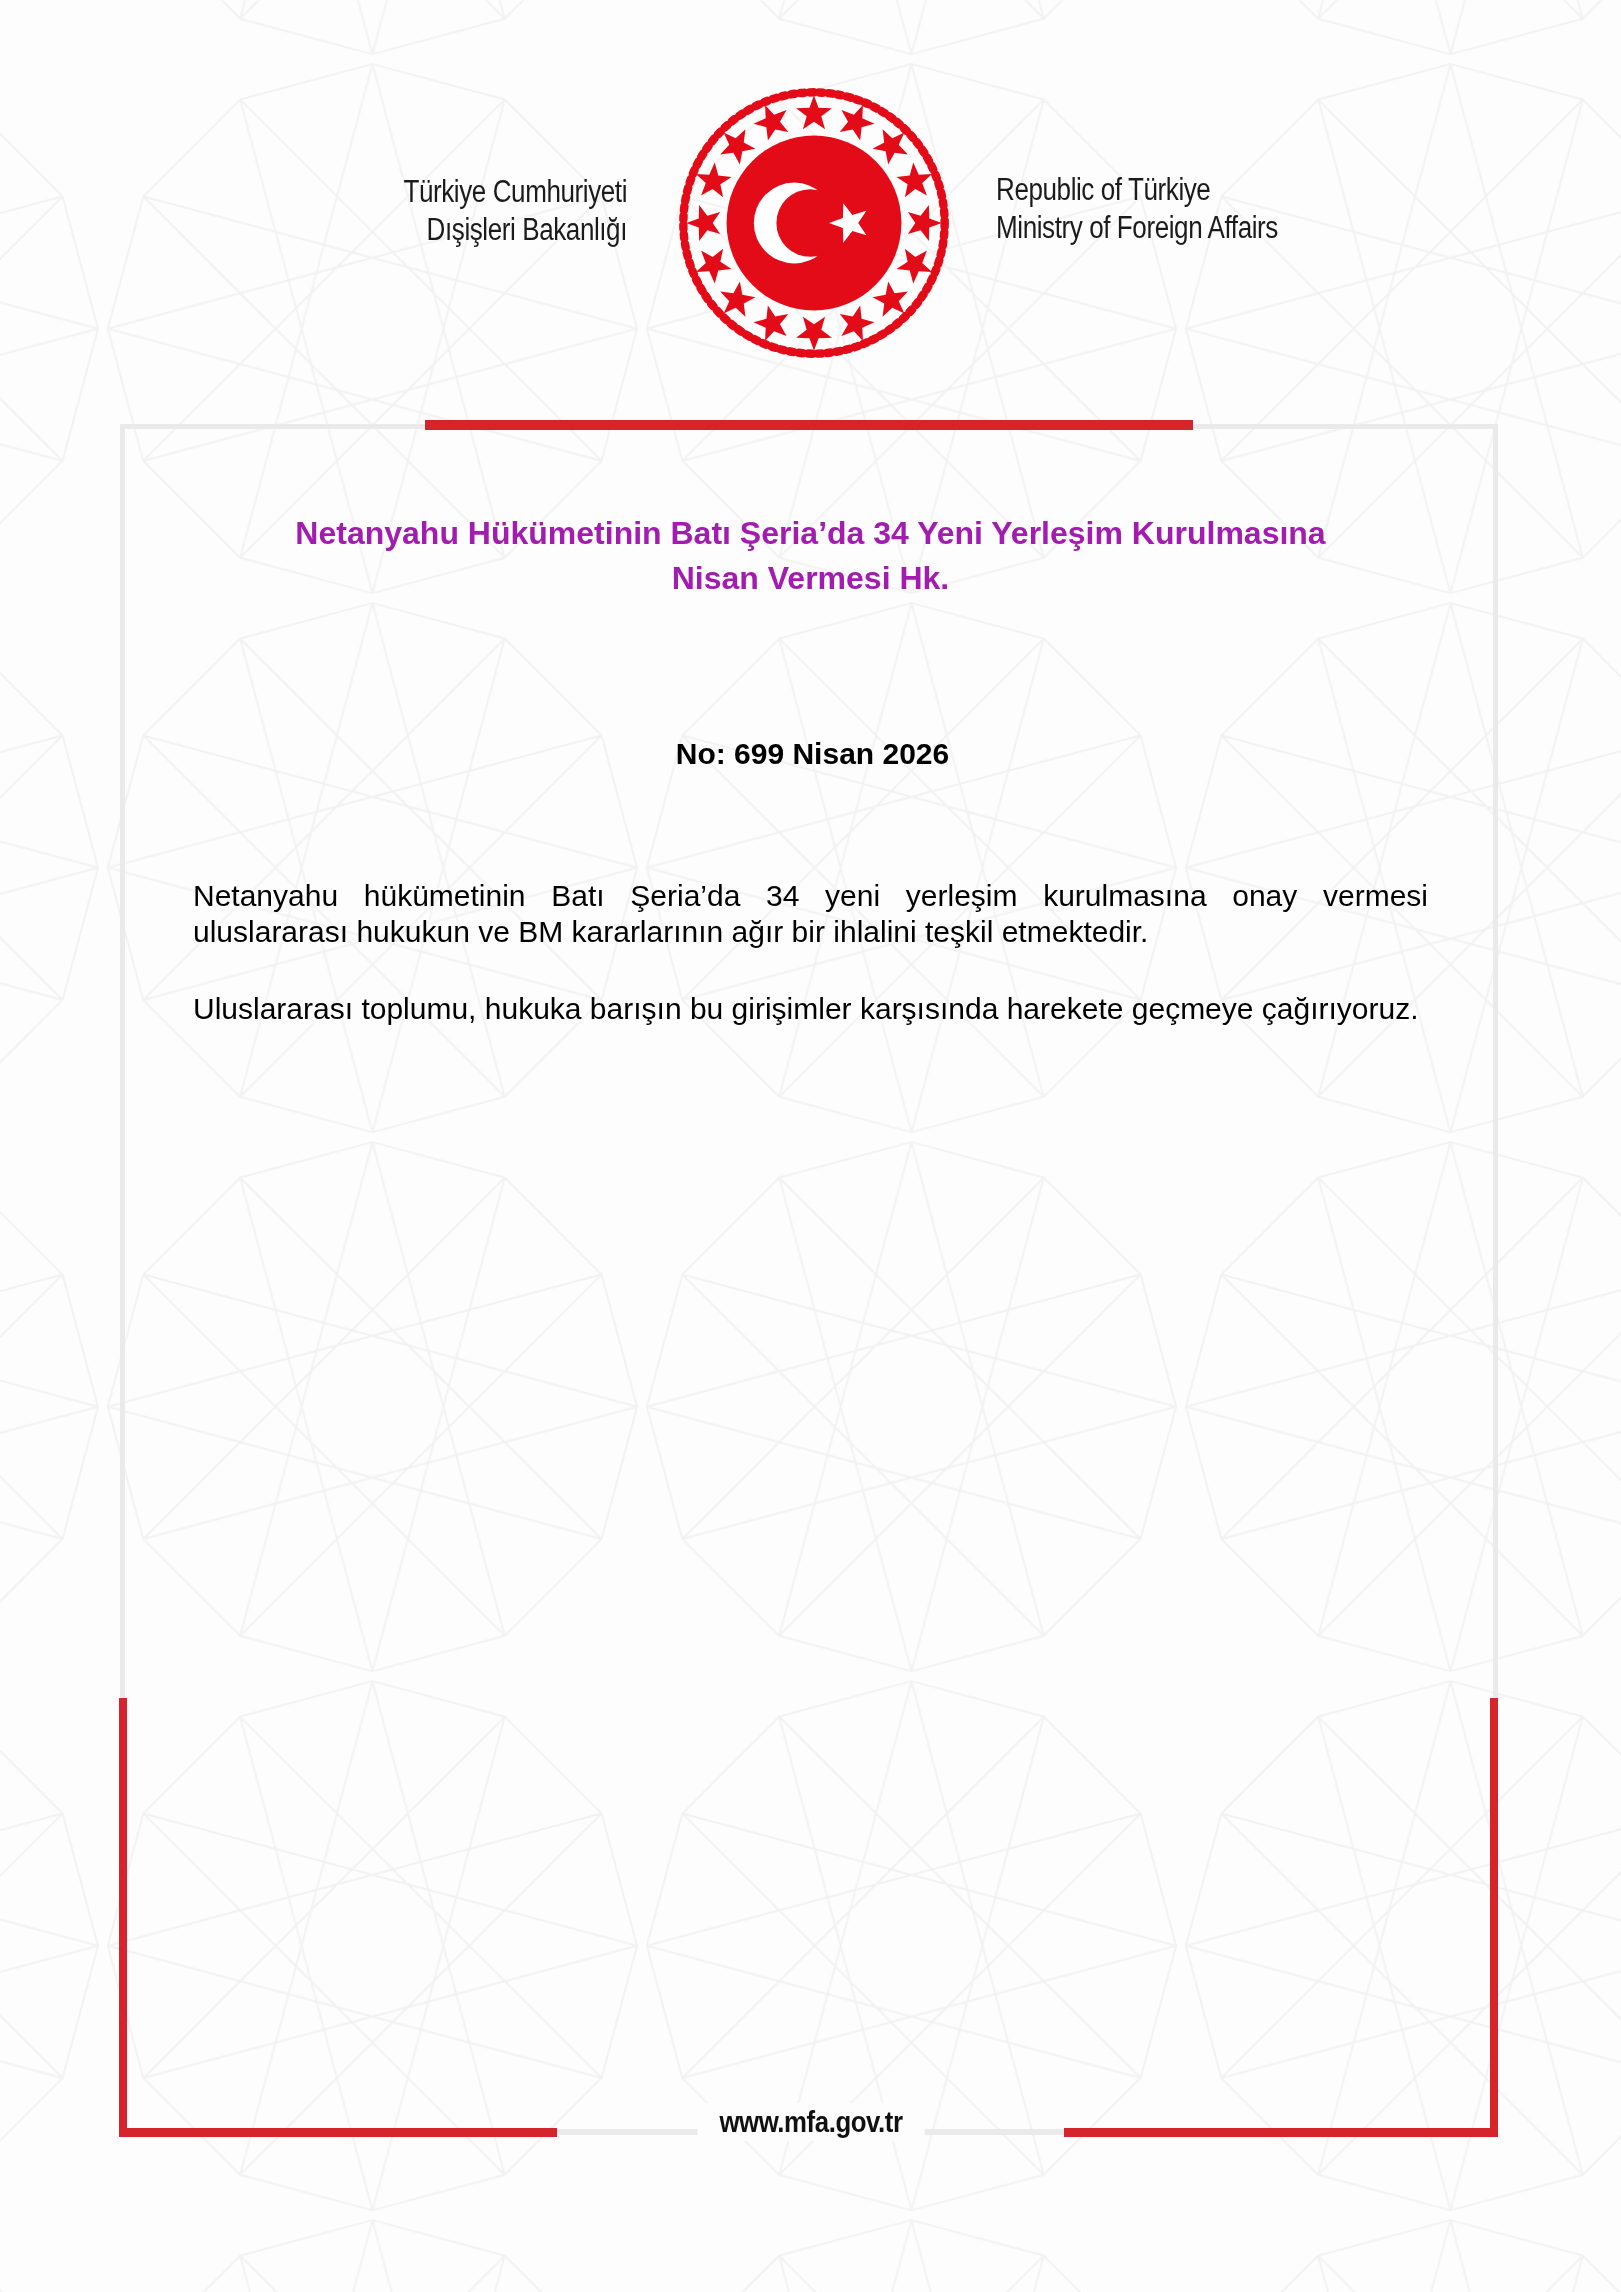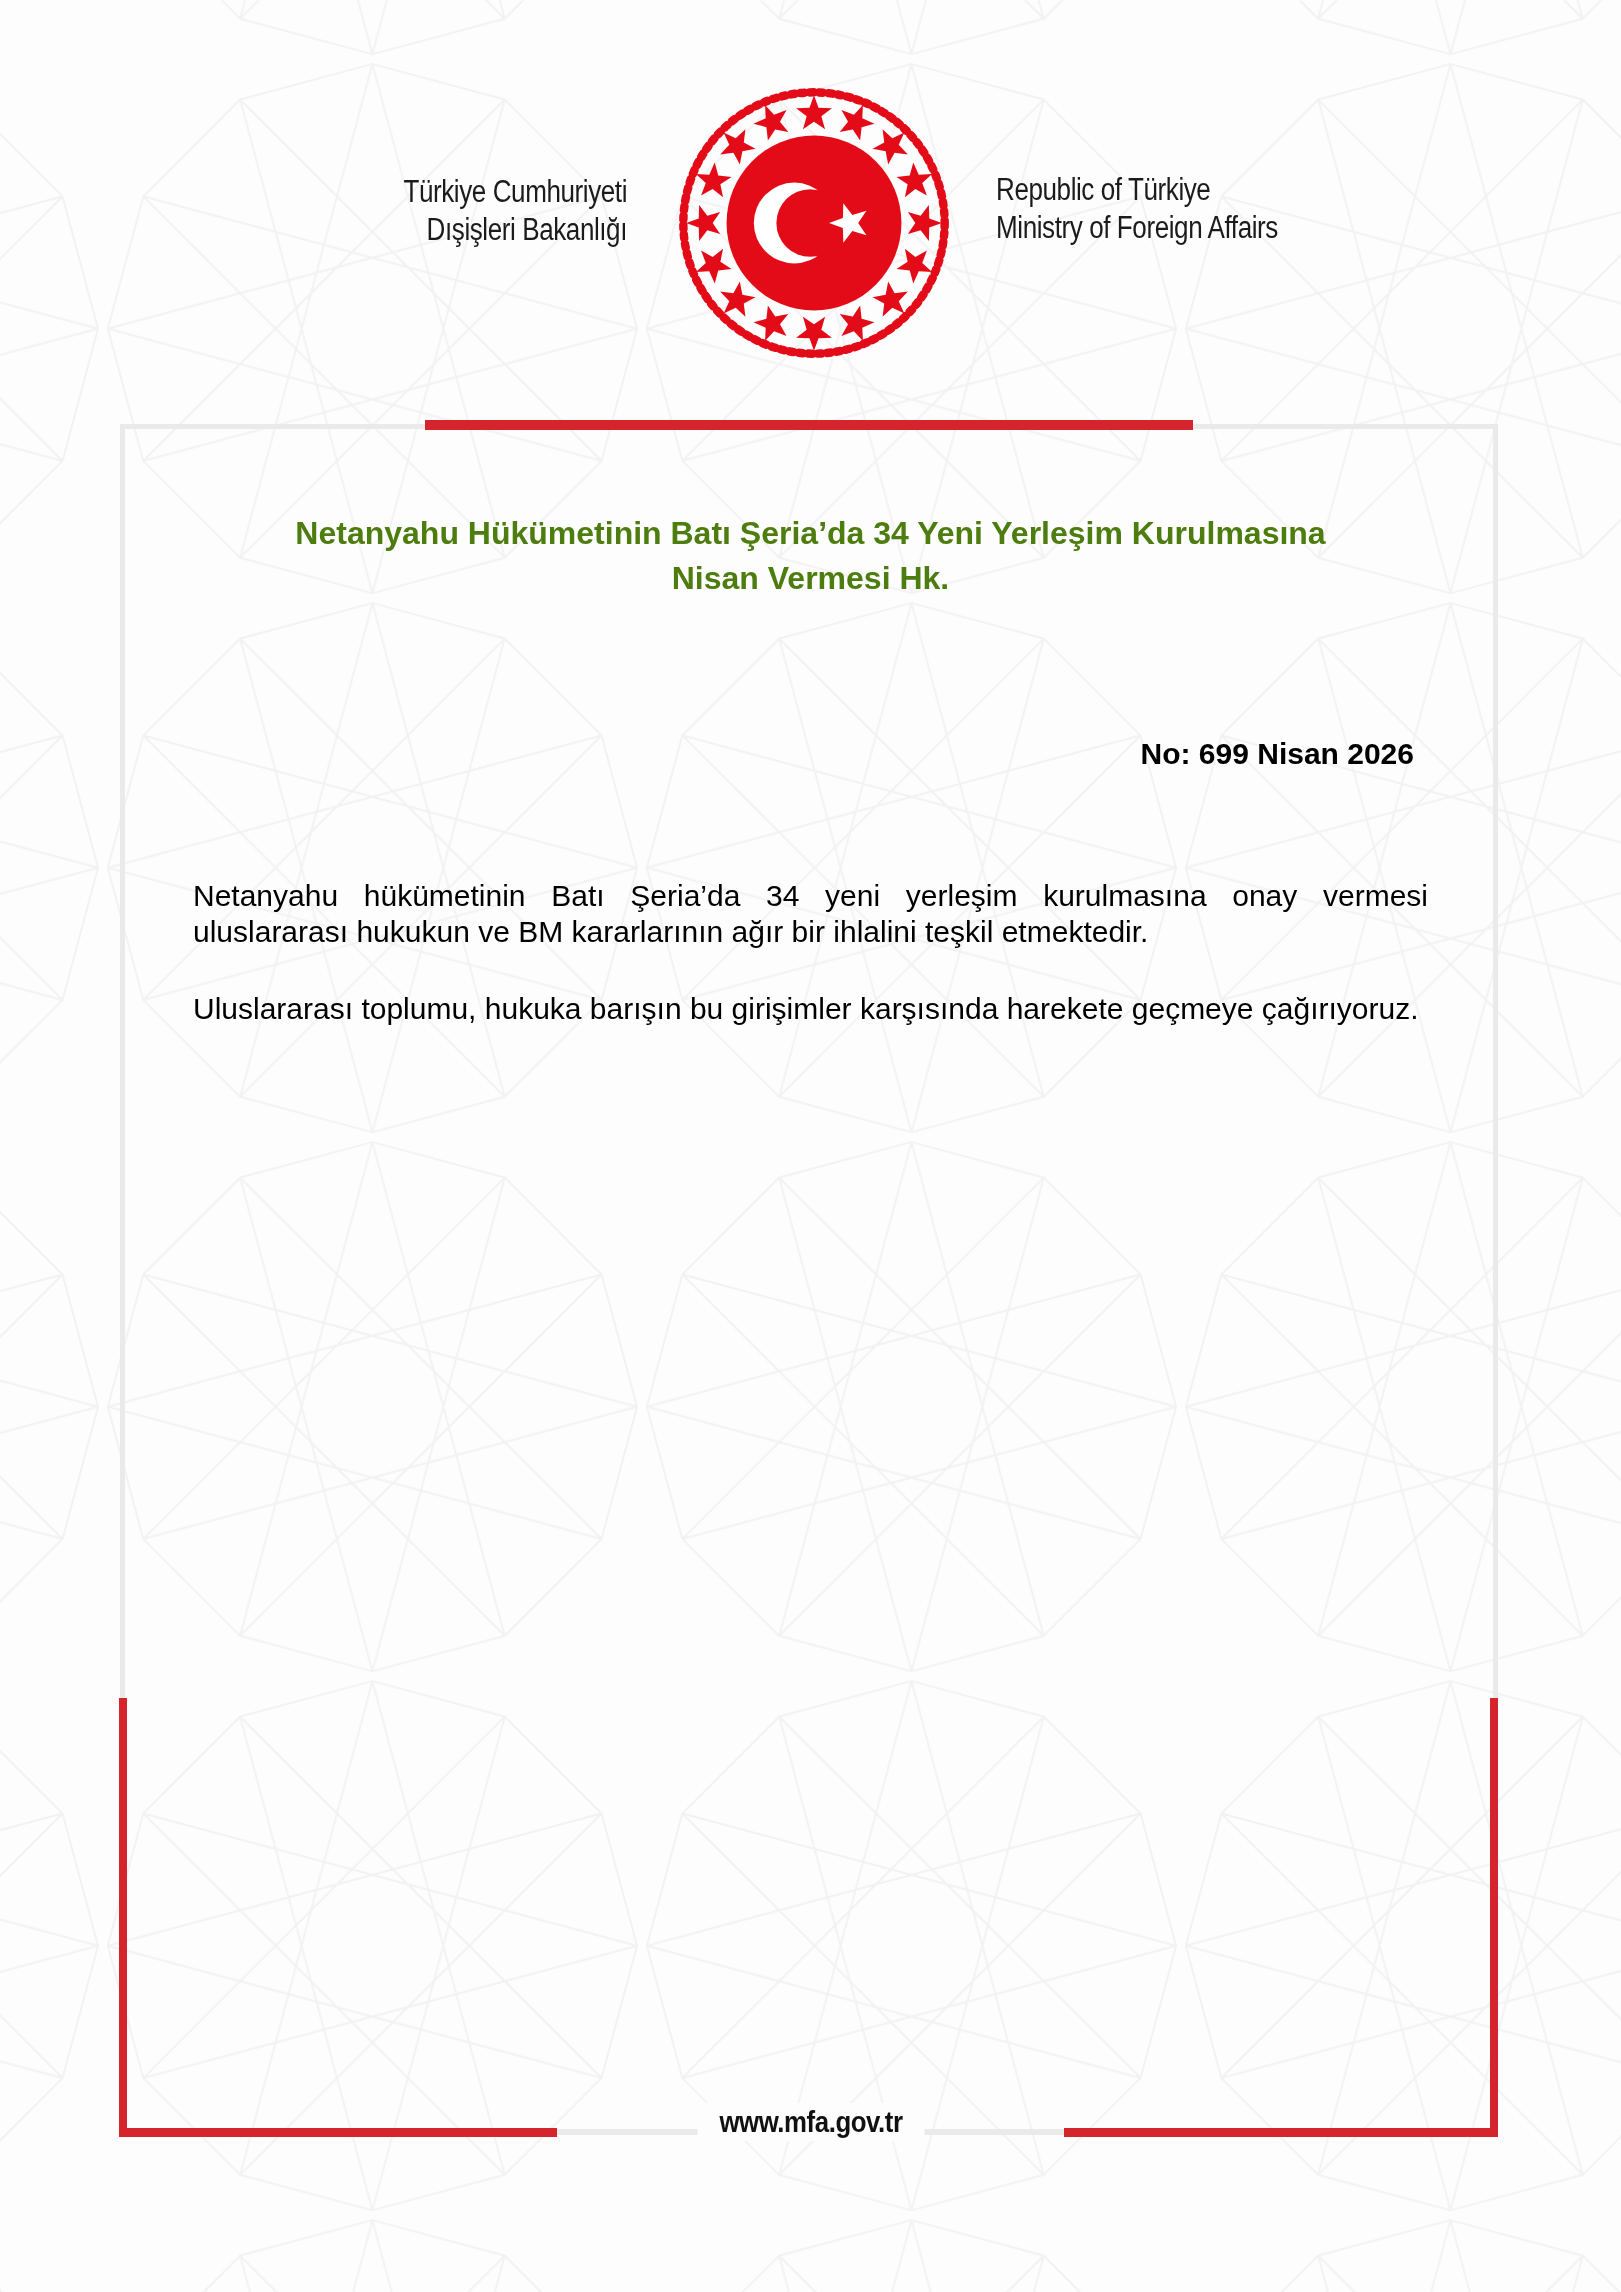--- a/index.html
+++ b/index.html
@@ -41,7 +41,7 @@
   
   .doc-title {
     position:absolute; left:193px; top:511px; width:1235px; text-align:center;
-    font-size:32px; font-weight:bold; line-height:45px; color:#4d7c0f; z-index:2;
+    font-size:32px; font-weight:bold; line-height:45px; color:#a21caf; z-index:2;
   }
   .meta-row {
     position:absolute; left:211px; top:737px; width:1203px;

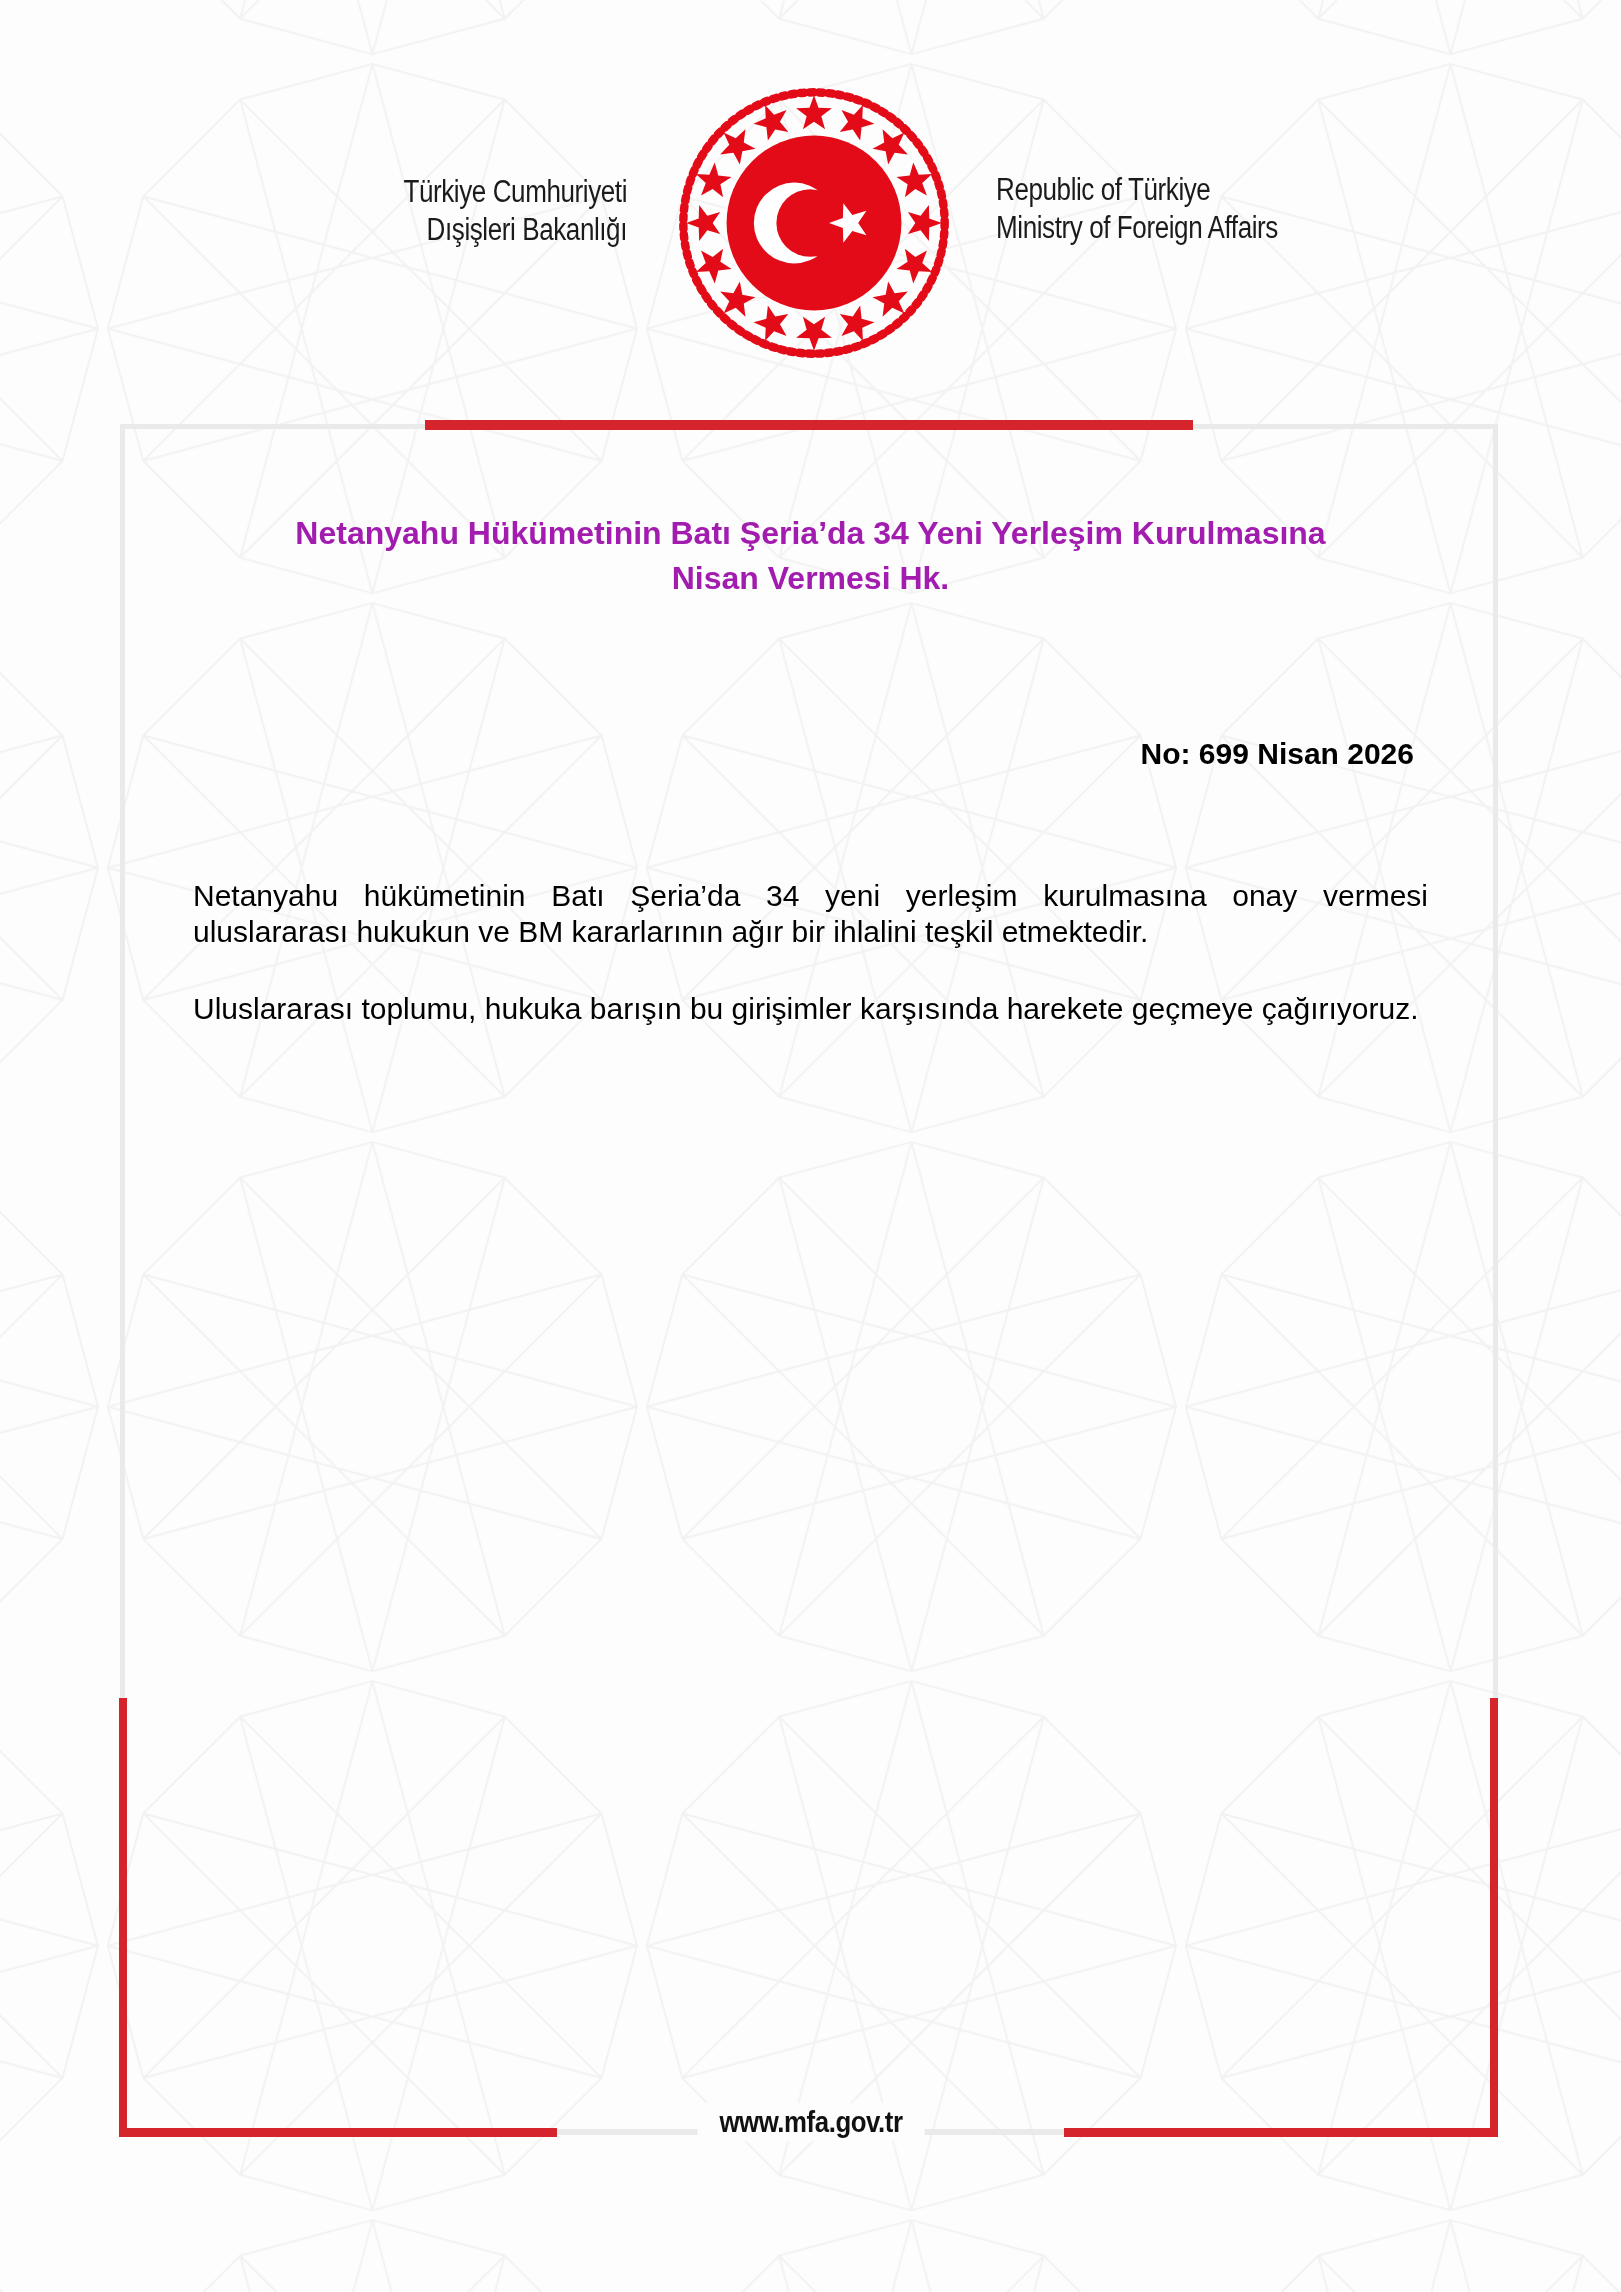--- a/index.html
+++ b/index.html
@@ -45,7 +45,7 @@
   }
   .meta-row {
     position:absolute; left:211px; top:737px; width:1203px;
-    display:flex; justify-content:flex-end; align-items:baseline;
+    display:flex; justify-content:center; align-items:baseline;
     font-size:30px; font-weight:bold; color:#000; z-index:2;
   }
   .body-text { position:absolute; left:193px; top:878px; width:1235px; z-index:2; }

